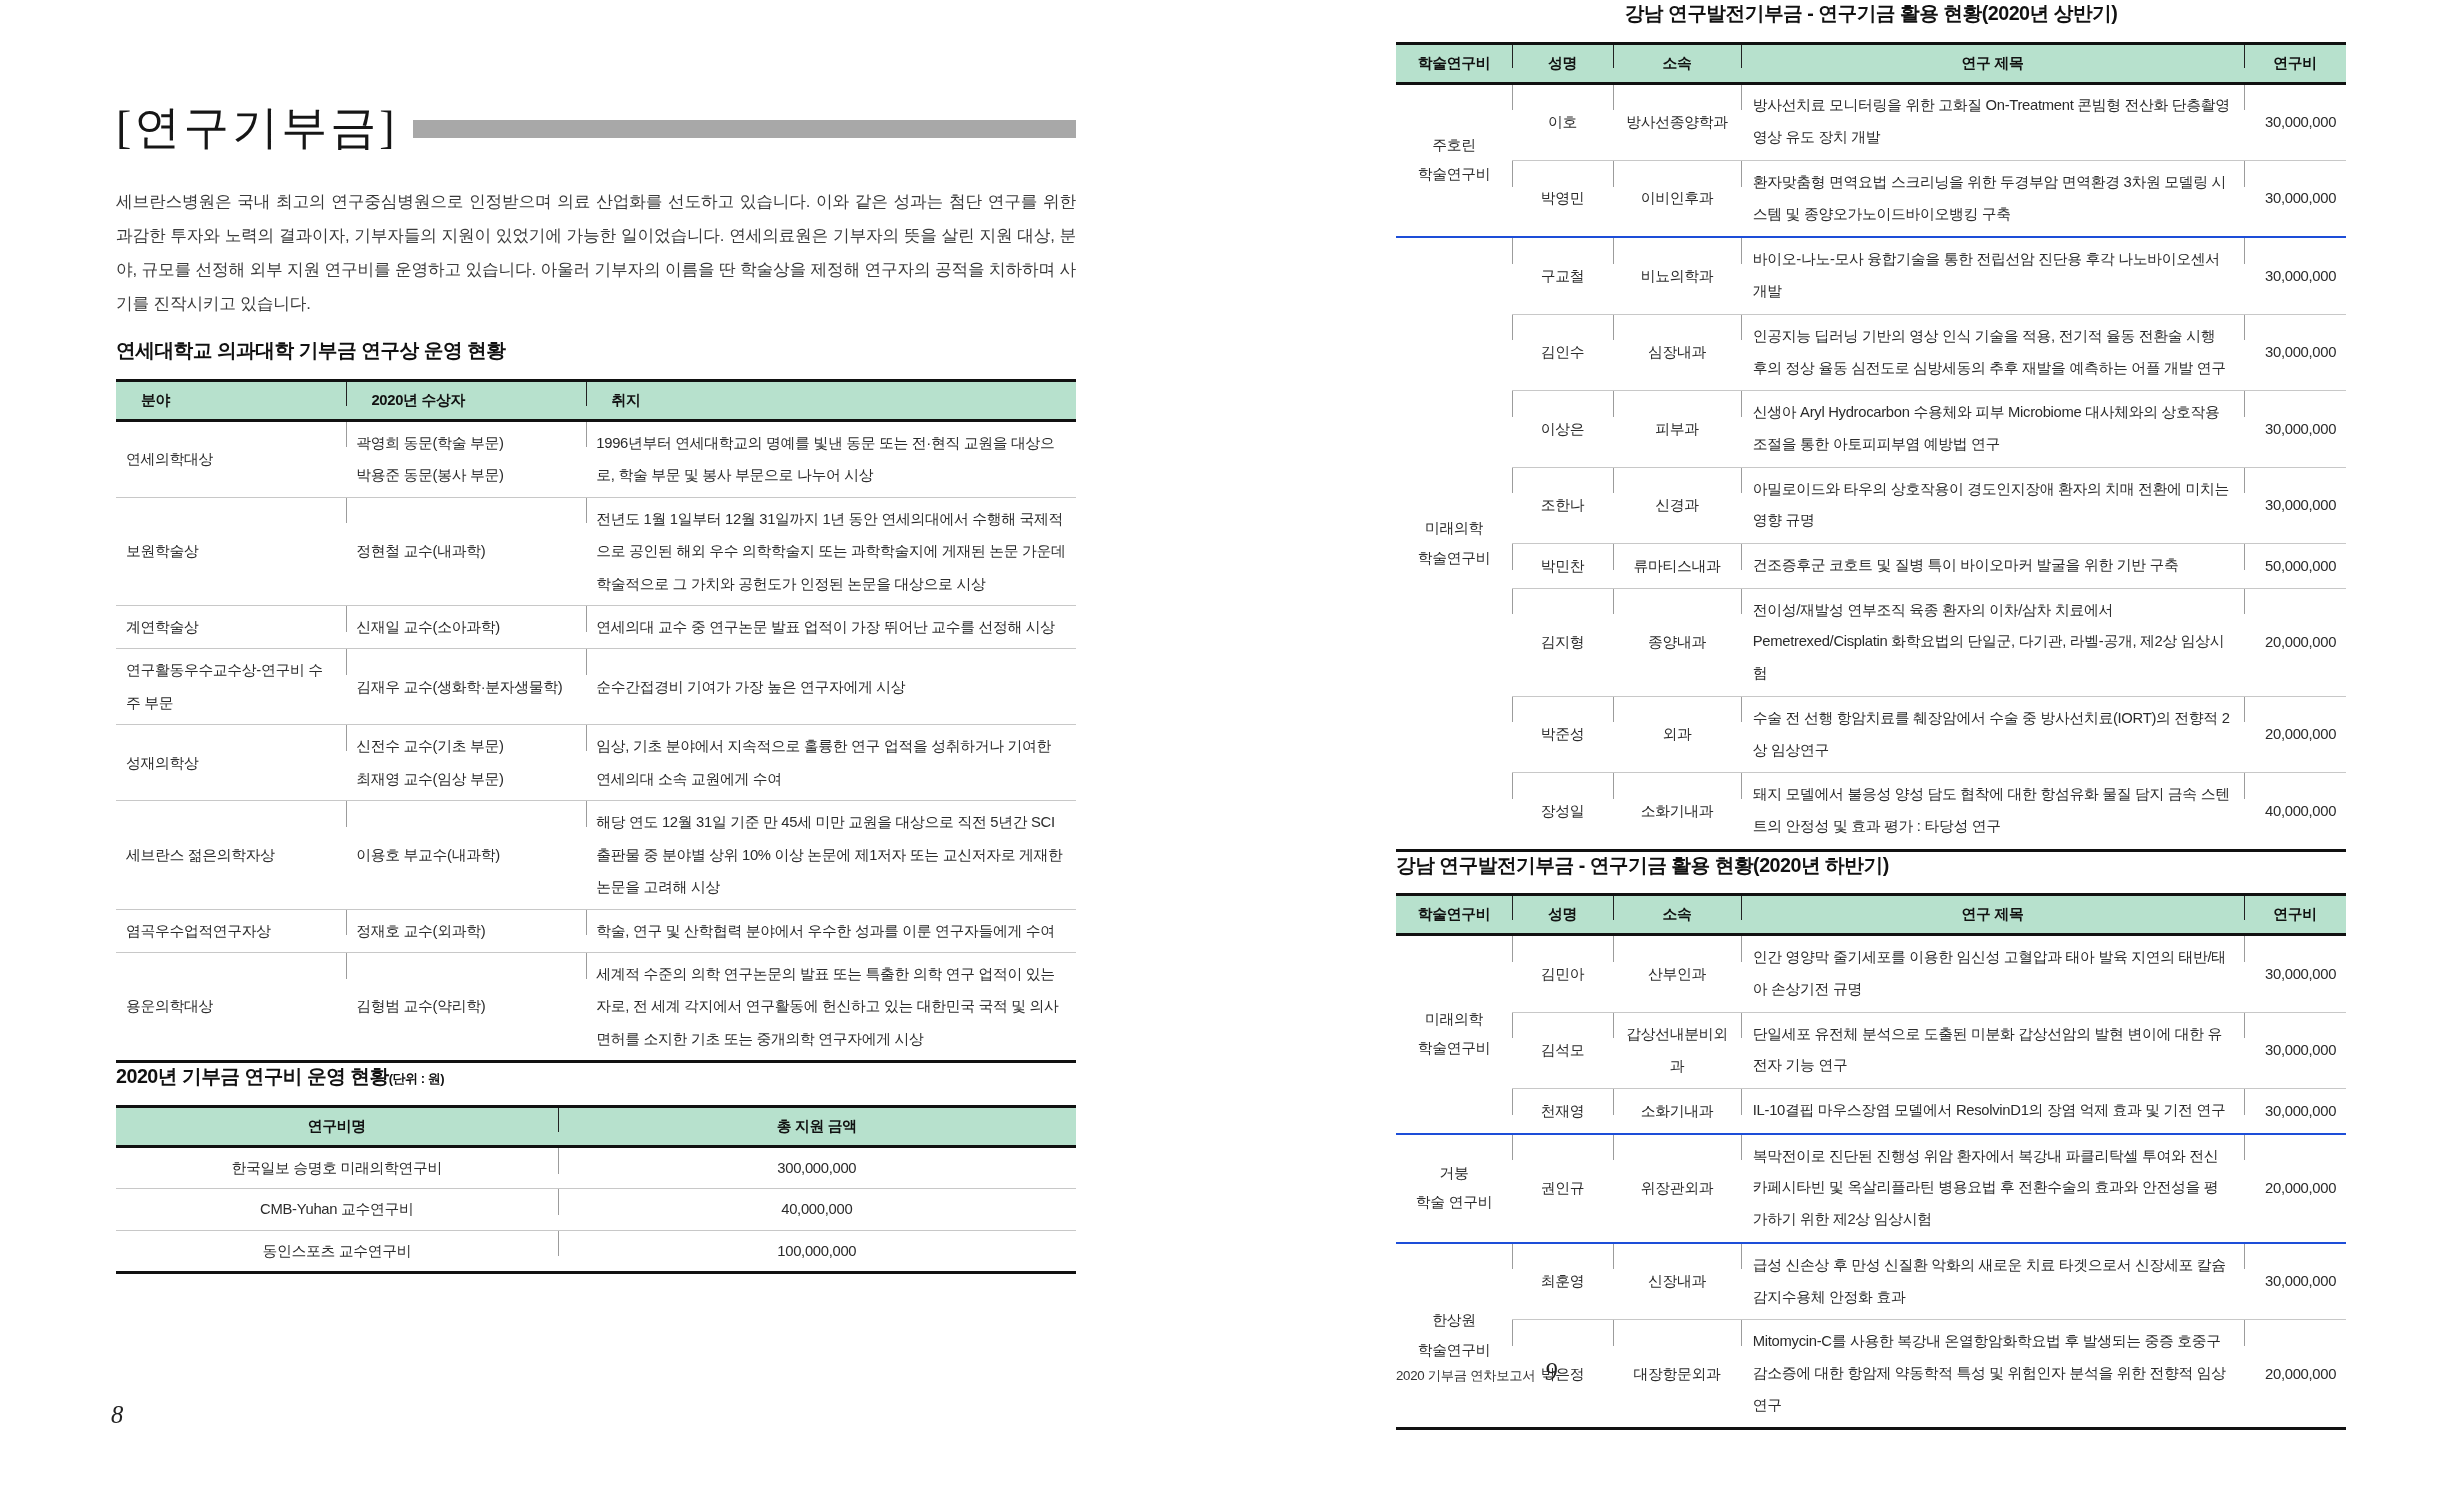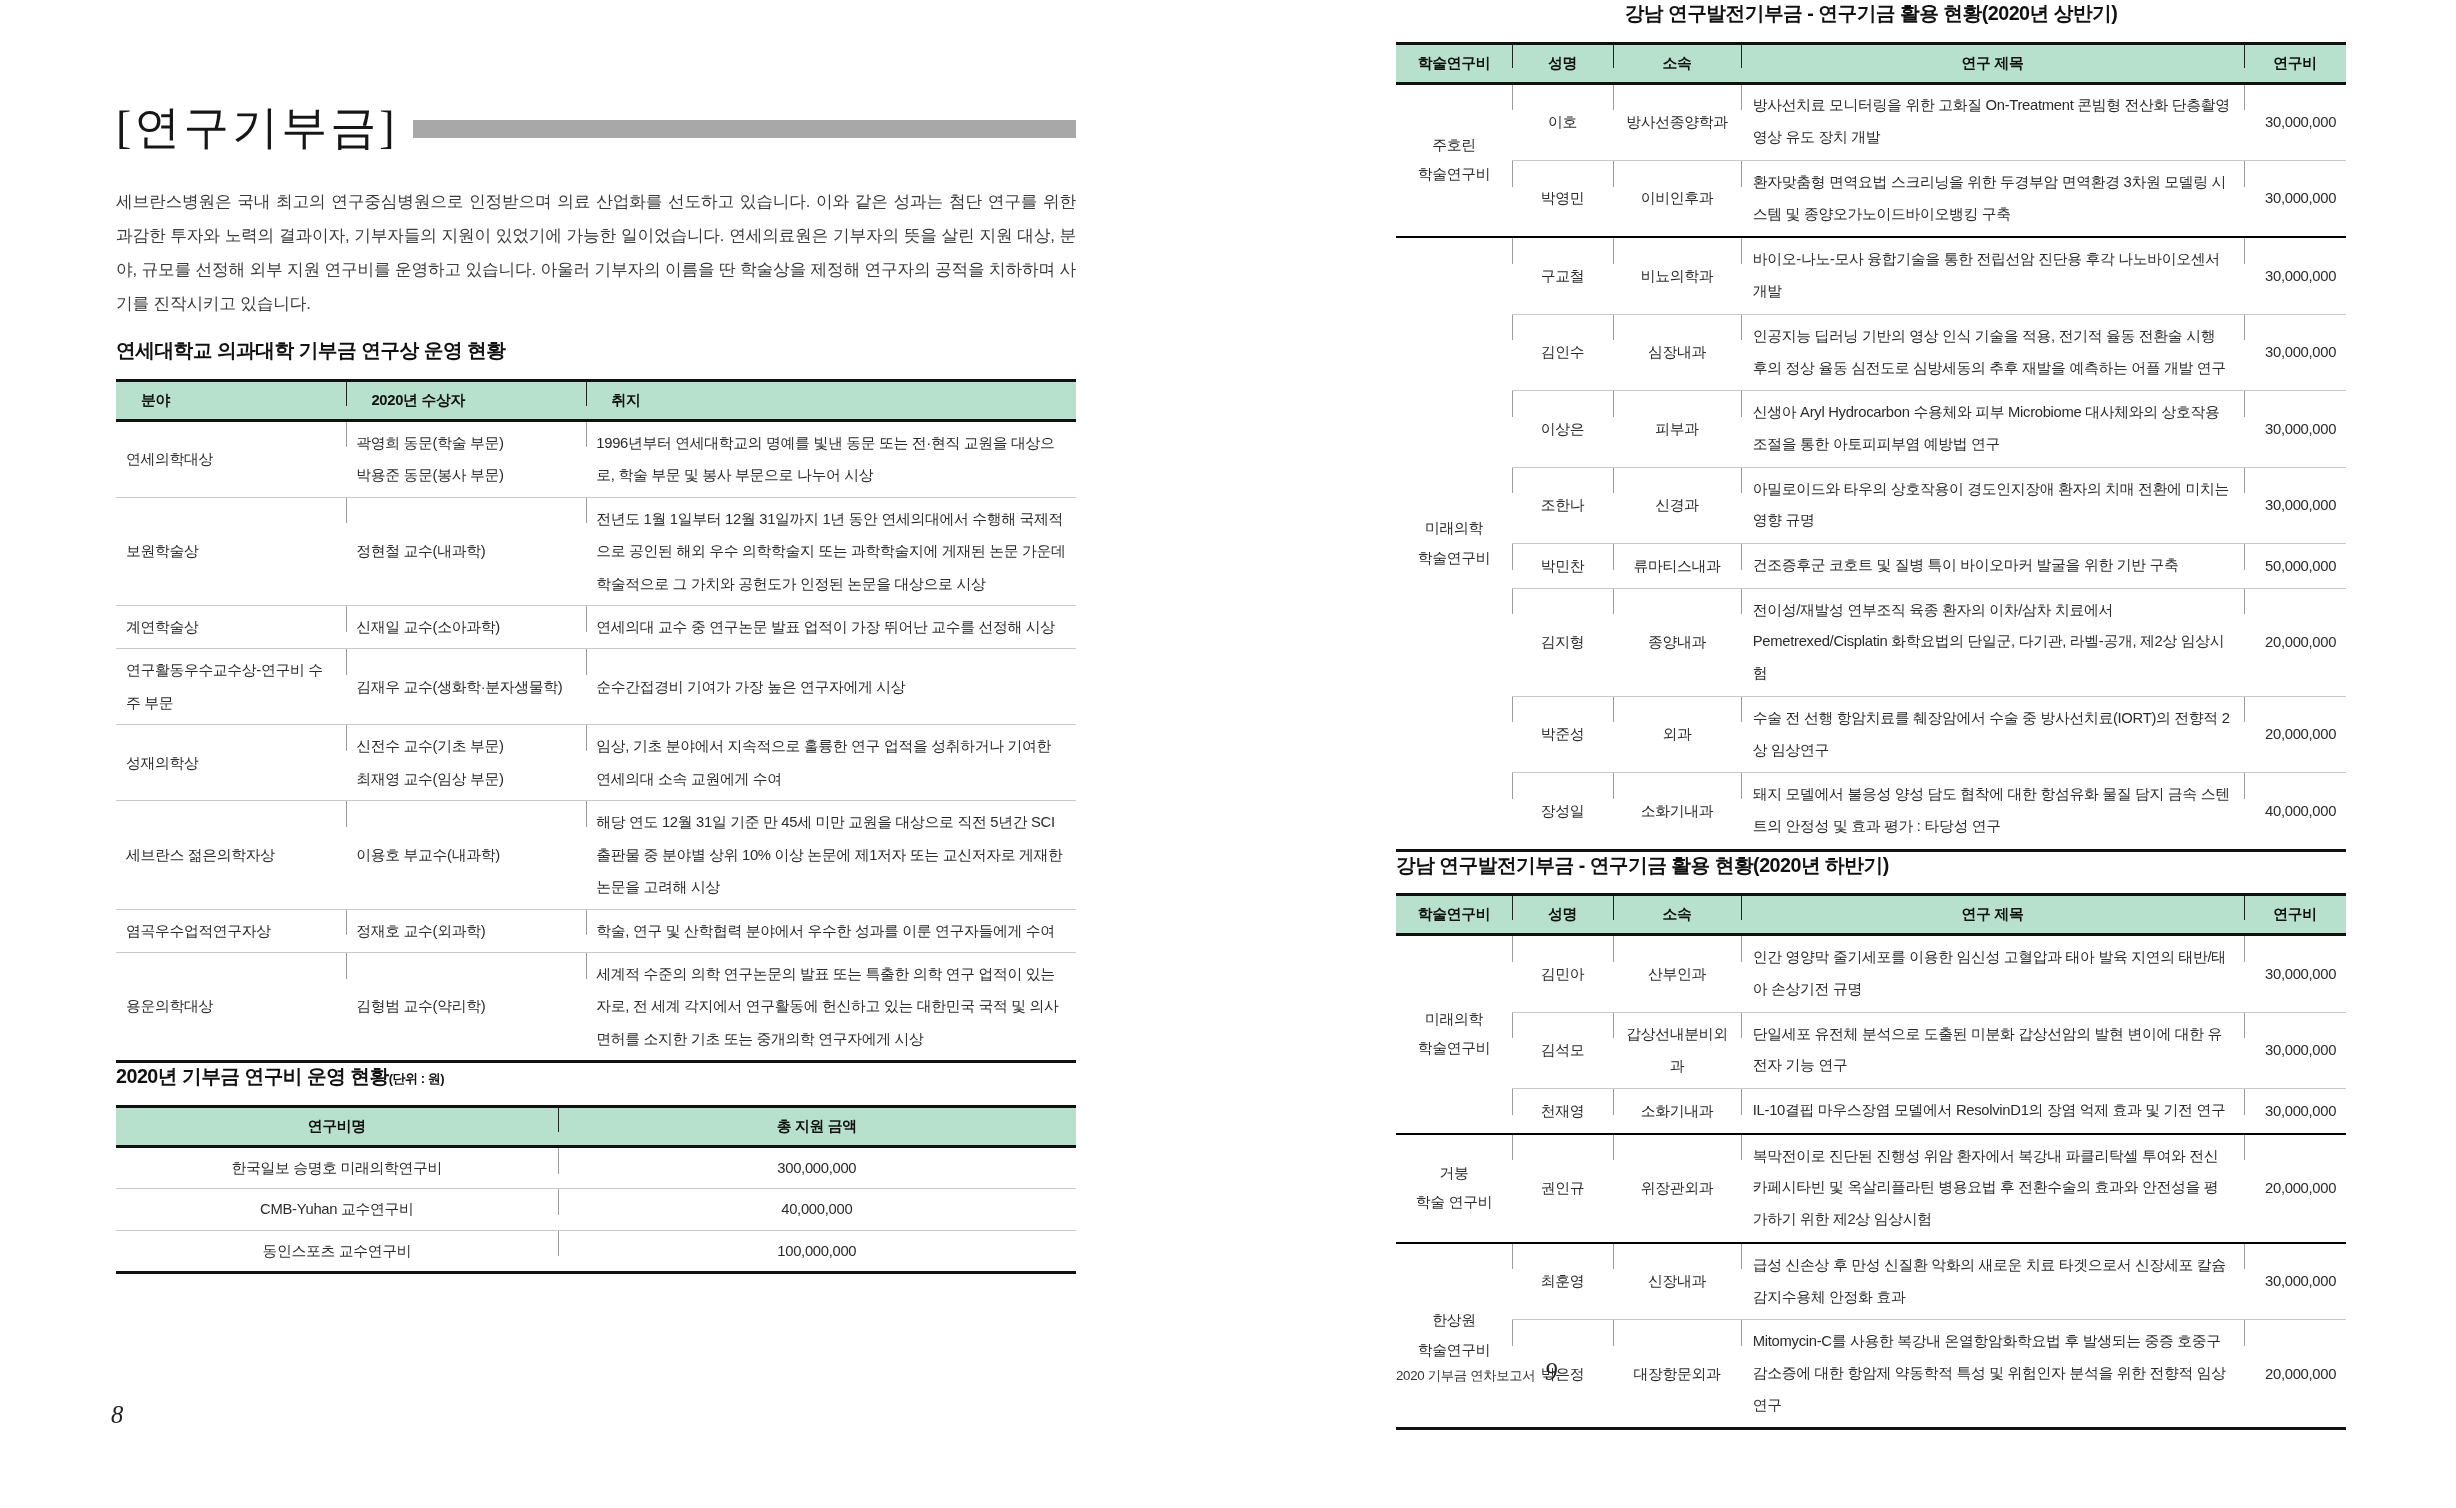--- a/index.html
+++ b/index.html
@@ -50,7 +50,7 @@
   }
   tbody tr td{border-top:1px solid #c8c8c8;}
   tbody tr:first-child td{border-top:none;}
-  tbody tr.gstart td{border-top:2px solid #000000;}
+  tbody tr.gstart td{border-top:2px solid #1d4ed8;}
   tbody tr.gstart:first-child td{border-top:none;}
 
   

